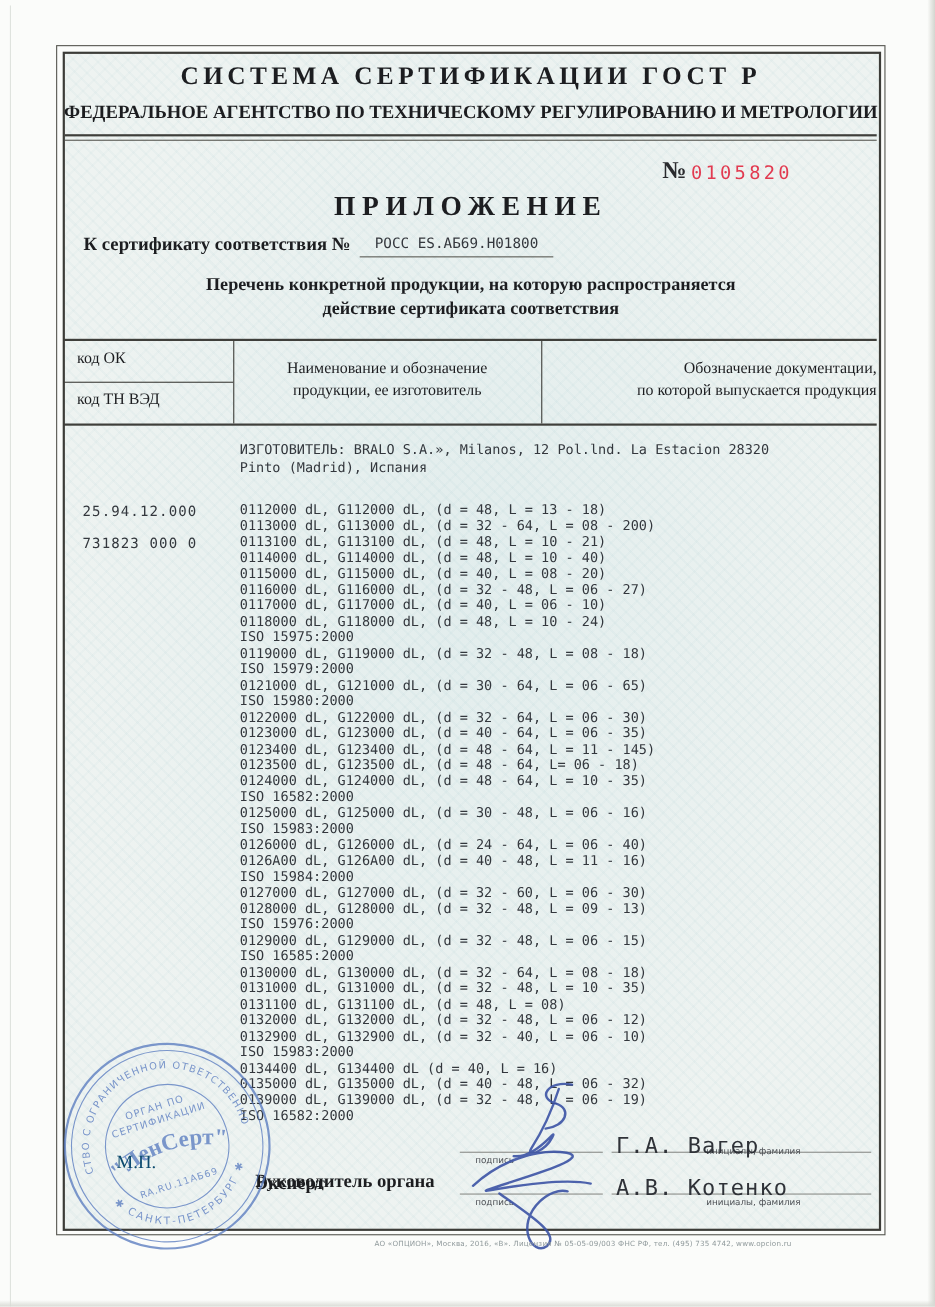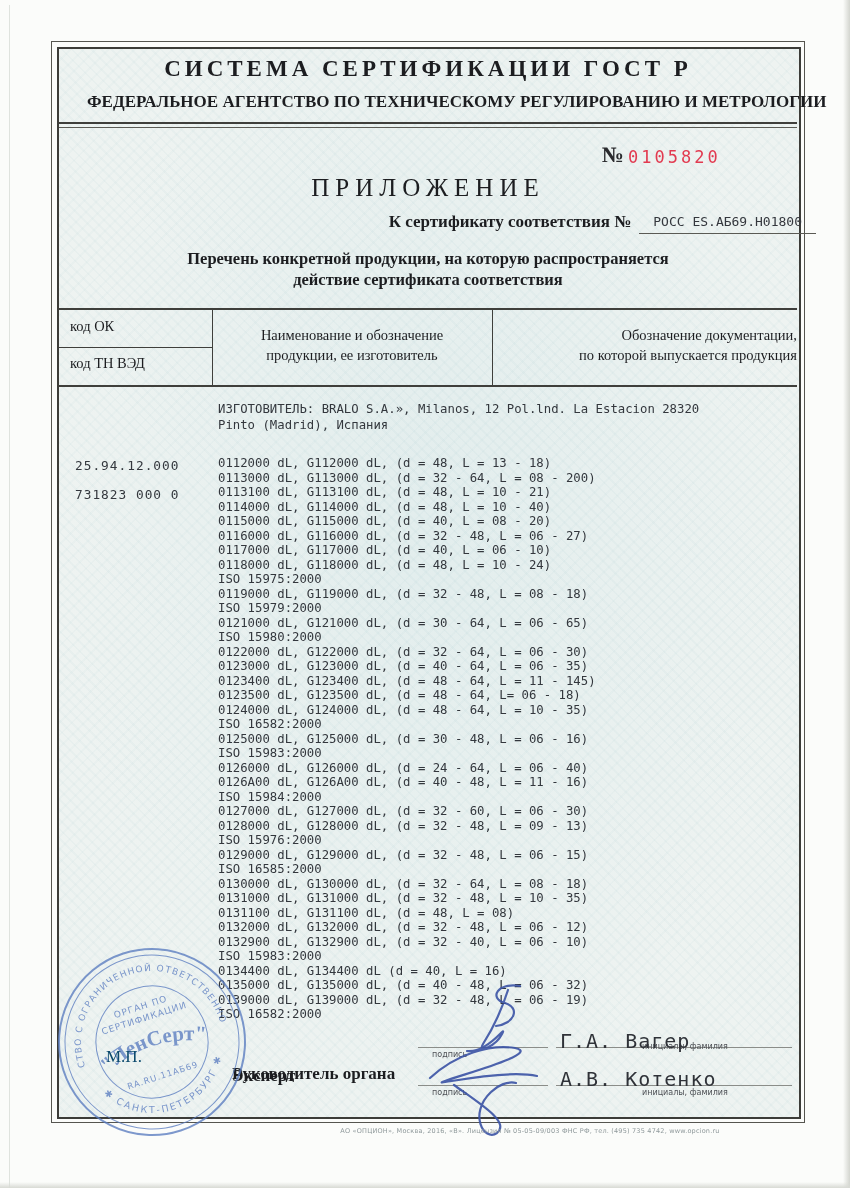--- a/index.html
+++ b/index.html
@@ -26,7 +26,7 @@
   .header-divider{position:absolute;left:59px;top:122px;width:738px;height:3px;border-top:2px solid #3f3f3b;border-bottom:1px solid #5a5a54;}
 
   .gost-title{position:absolute;left:58px;top:56px;width:740px;text-align:center;font-weight:bold;font-size:23px;letter-spacing:4px;white-space:nowrap;}
-  .gost-subtitle{position:absolute;left:58px;top:92px;width:740px;font-weight:bold;font-size:17px;letter-spacing:0;white-space:nowrap;padding-left:29px;}
+  .gost-subtitle{position:absolute;left:58px;top:92px;width:740px;text-align:center;font-weight:bold;font-size:17px;letter-spacing:0;white-space:nowrap;}
 
   .doc-number{position:absolute;left:602px;top:142px;white-space:nowrap;}
   .doc-number .no-sign{font-size:22px;font-weight:bold;color:#2a2b2e;}

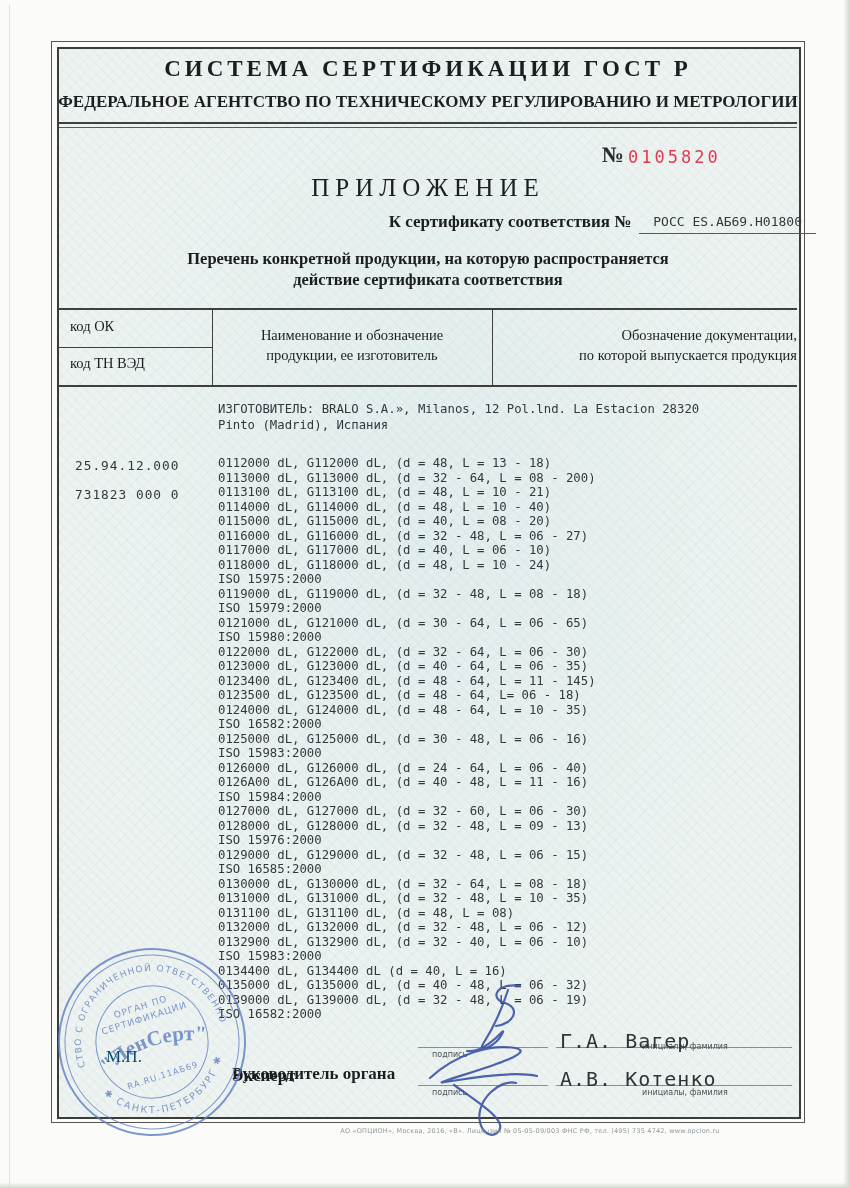--- a/index.html
+++ b/index.html
@@ -32,7 +32,7 @@
   .doc-number .no-sign{font-size:22px;font-weight:bold;color:#2a2b2e;}
   .doc-number .no-value{font-family:"DejaVu Sans Mono","Liberation Mono",monospace;font-size:17px;letter-spacing:3px;color:#e23a50;vertical-align:-1px;}
 
-  .appendix-title{position:absolute;left:58px;top:174px;width:740px;text-align:center;font-weight:normal;font-size:25px;letter-spacing:6px;}
+  .appendix-title{position:absolute;left:58px;top:174px;width:740px;text-align:center;font-weight:bold;font-size:25px;letter-spacing:6px;}
 
   .cert-line{position:absolute;left:58px;top:212px;width:740px;display:flex;justify-content:flex-end;align-items:flex-end;transform:translateX(18px);}
   .cert-label{font-weight:bold;font-size:17px;}

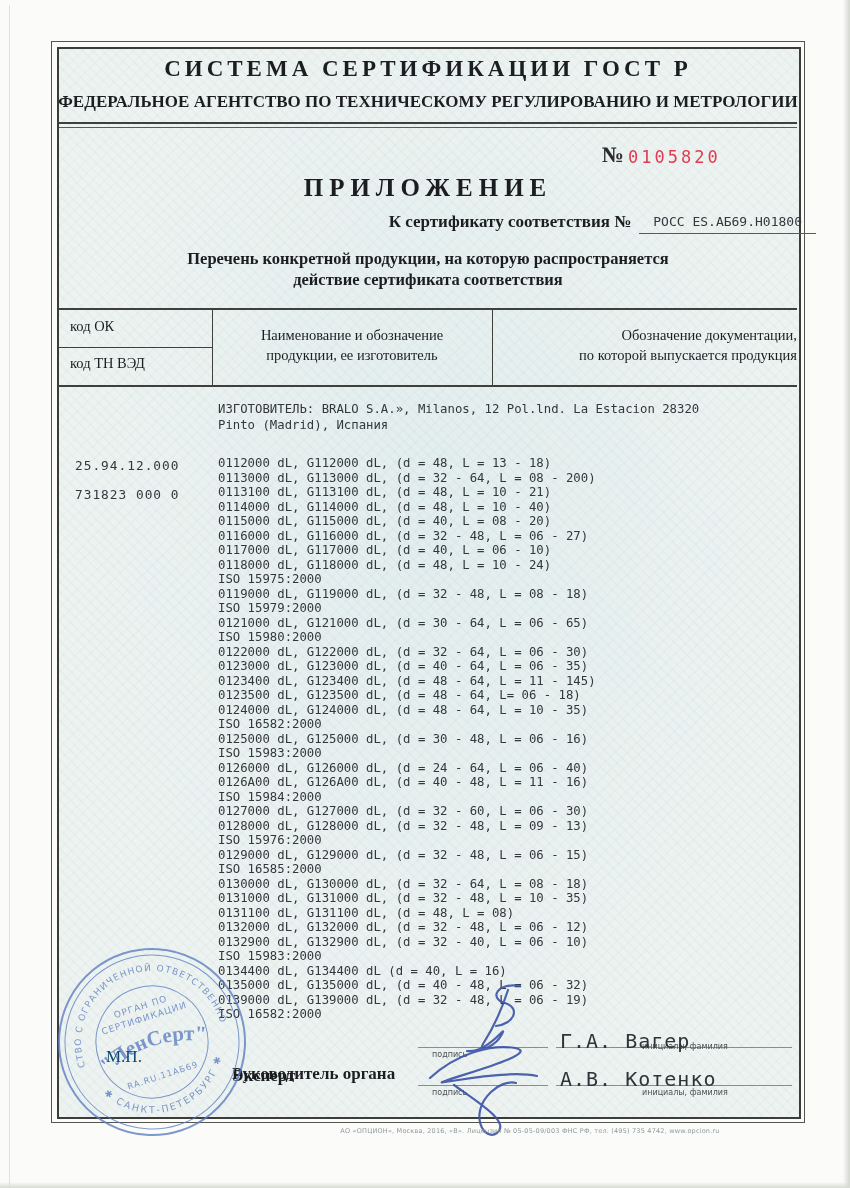--- a/index.html
+++ b/index.html
@@ -34,7 +34,7 @@
 
   .appendix-title{position:absolute;left:58px;top:174px;width:740px;text-align:center;font-weight:bold;font-size:25px;letter-spacing:6px;}
 
-  .cert-line{position:absolute;left:58px;top:212px;width:740px;display:flex;justify-content:flex-end;align-items:flex-end;transform:translateX(18px);}
+  .cert-line{position:absolute;left:58px;top:212px;width:740px;display:flex;justify-content:flex-start;align-items:flex-end;transform:translateX(18px);}
   .cert-label{font-weight:bold;font-size:17px;}
   .cert-value{font-family:"DejaVu Sans Mono","Liberation Mono",monospace;font-size:13px;color:#34373d;border-bottom:1px solid #5a5a54;padding:0 14px 4px 14px;margin-left:8px;transform:translateY(2px);}
 

